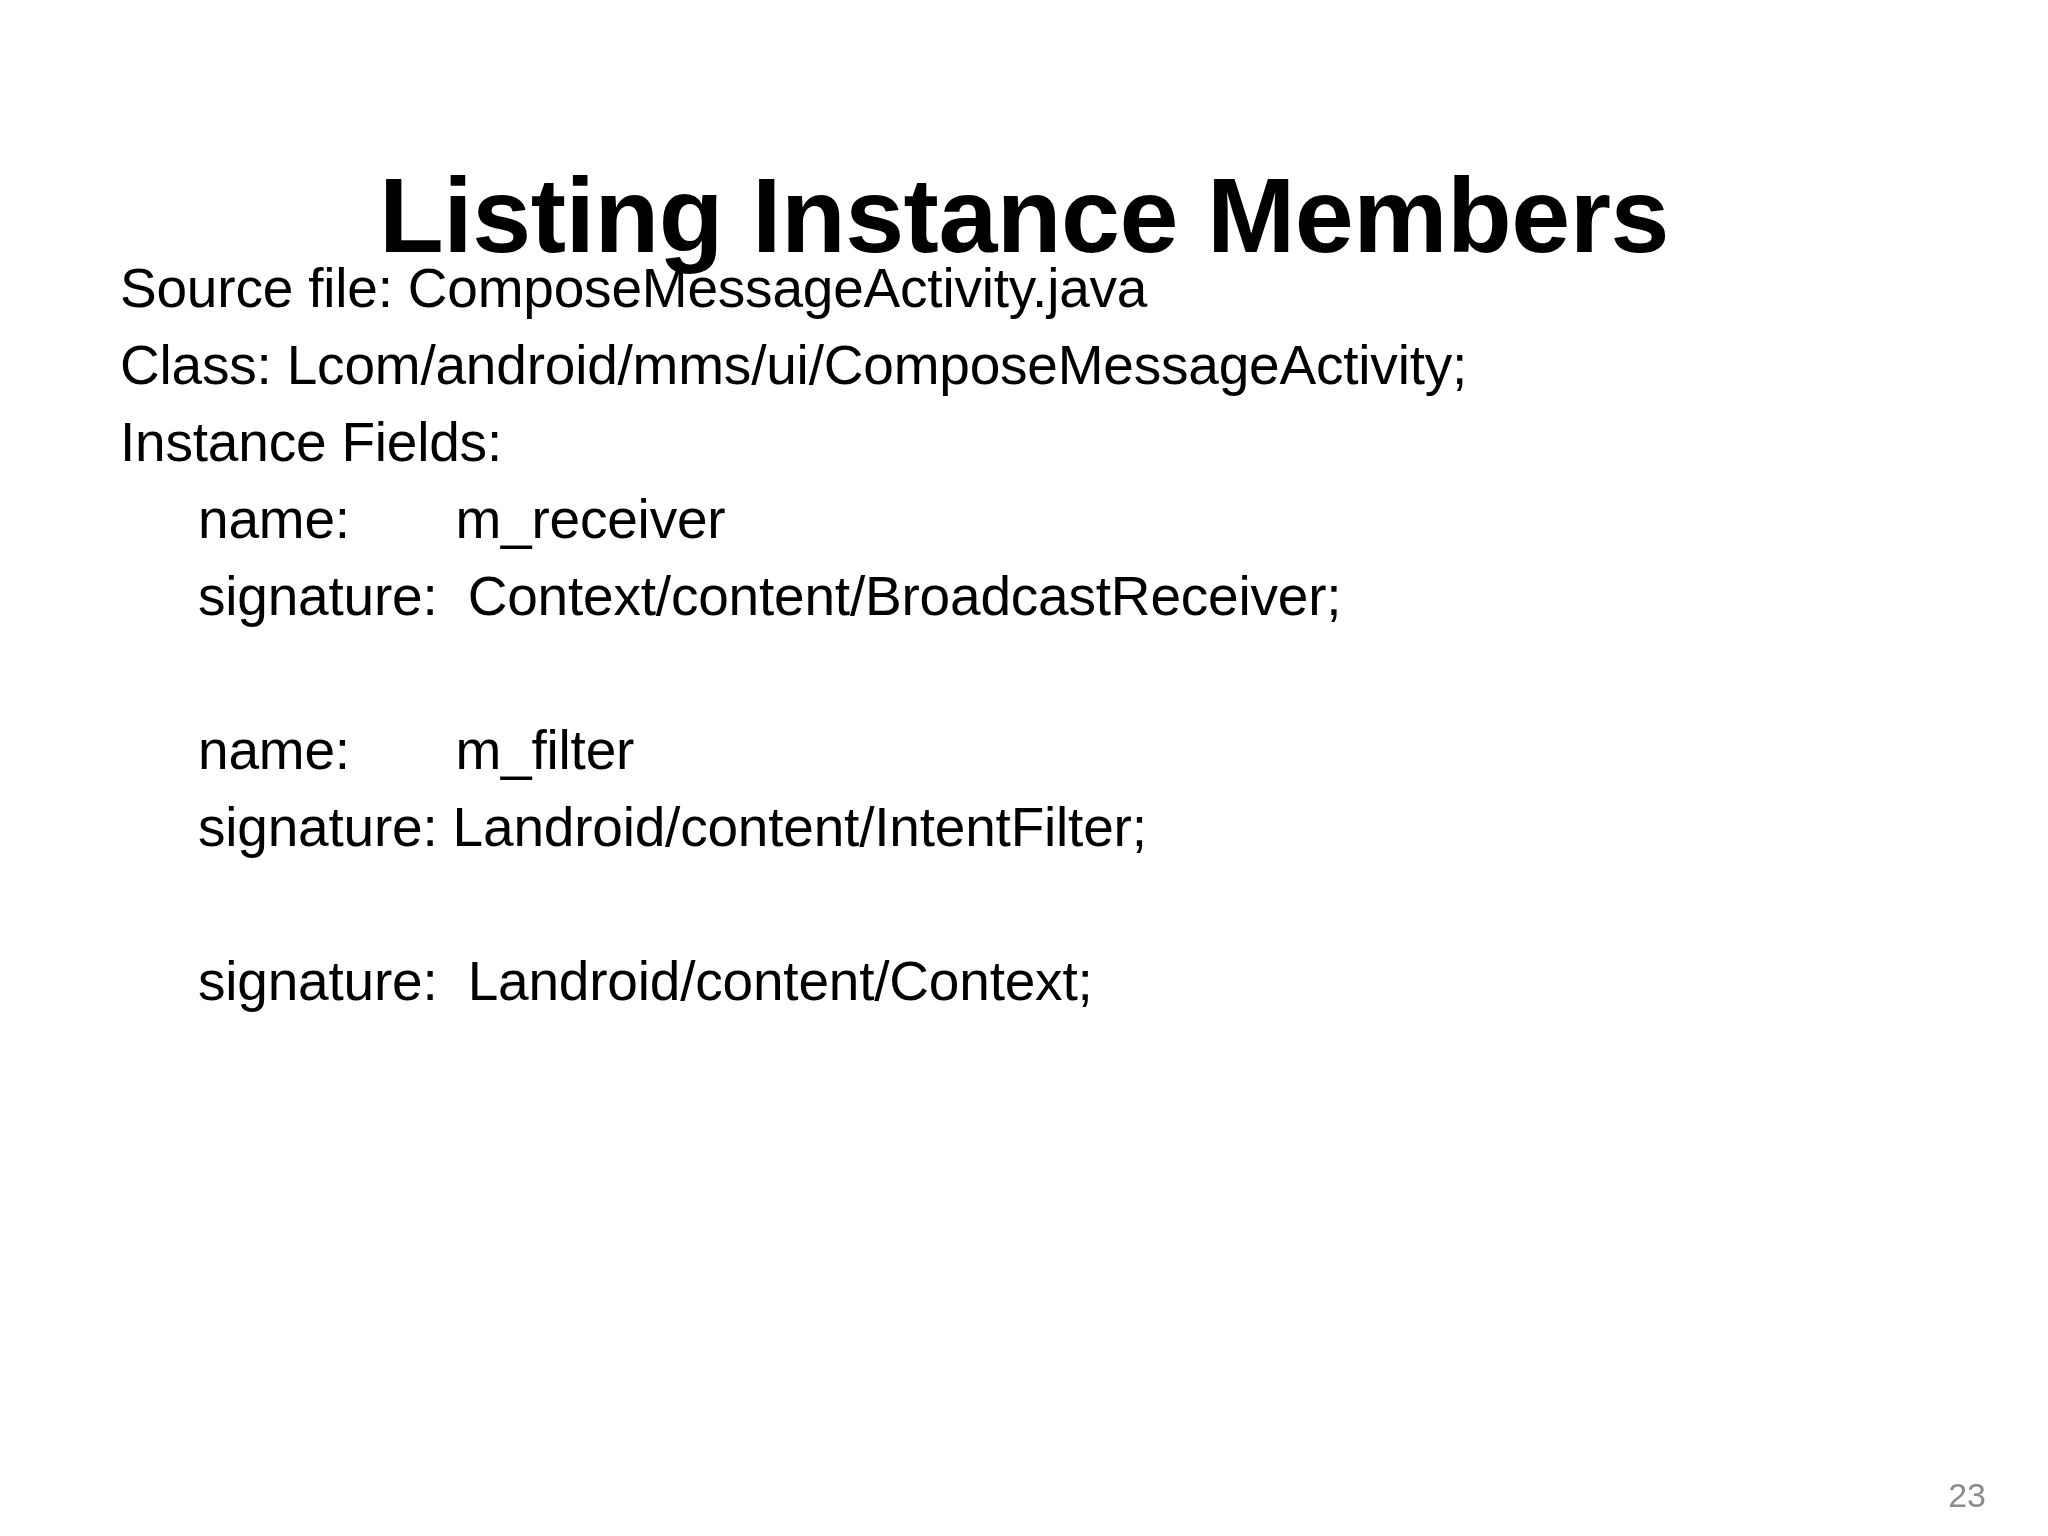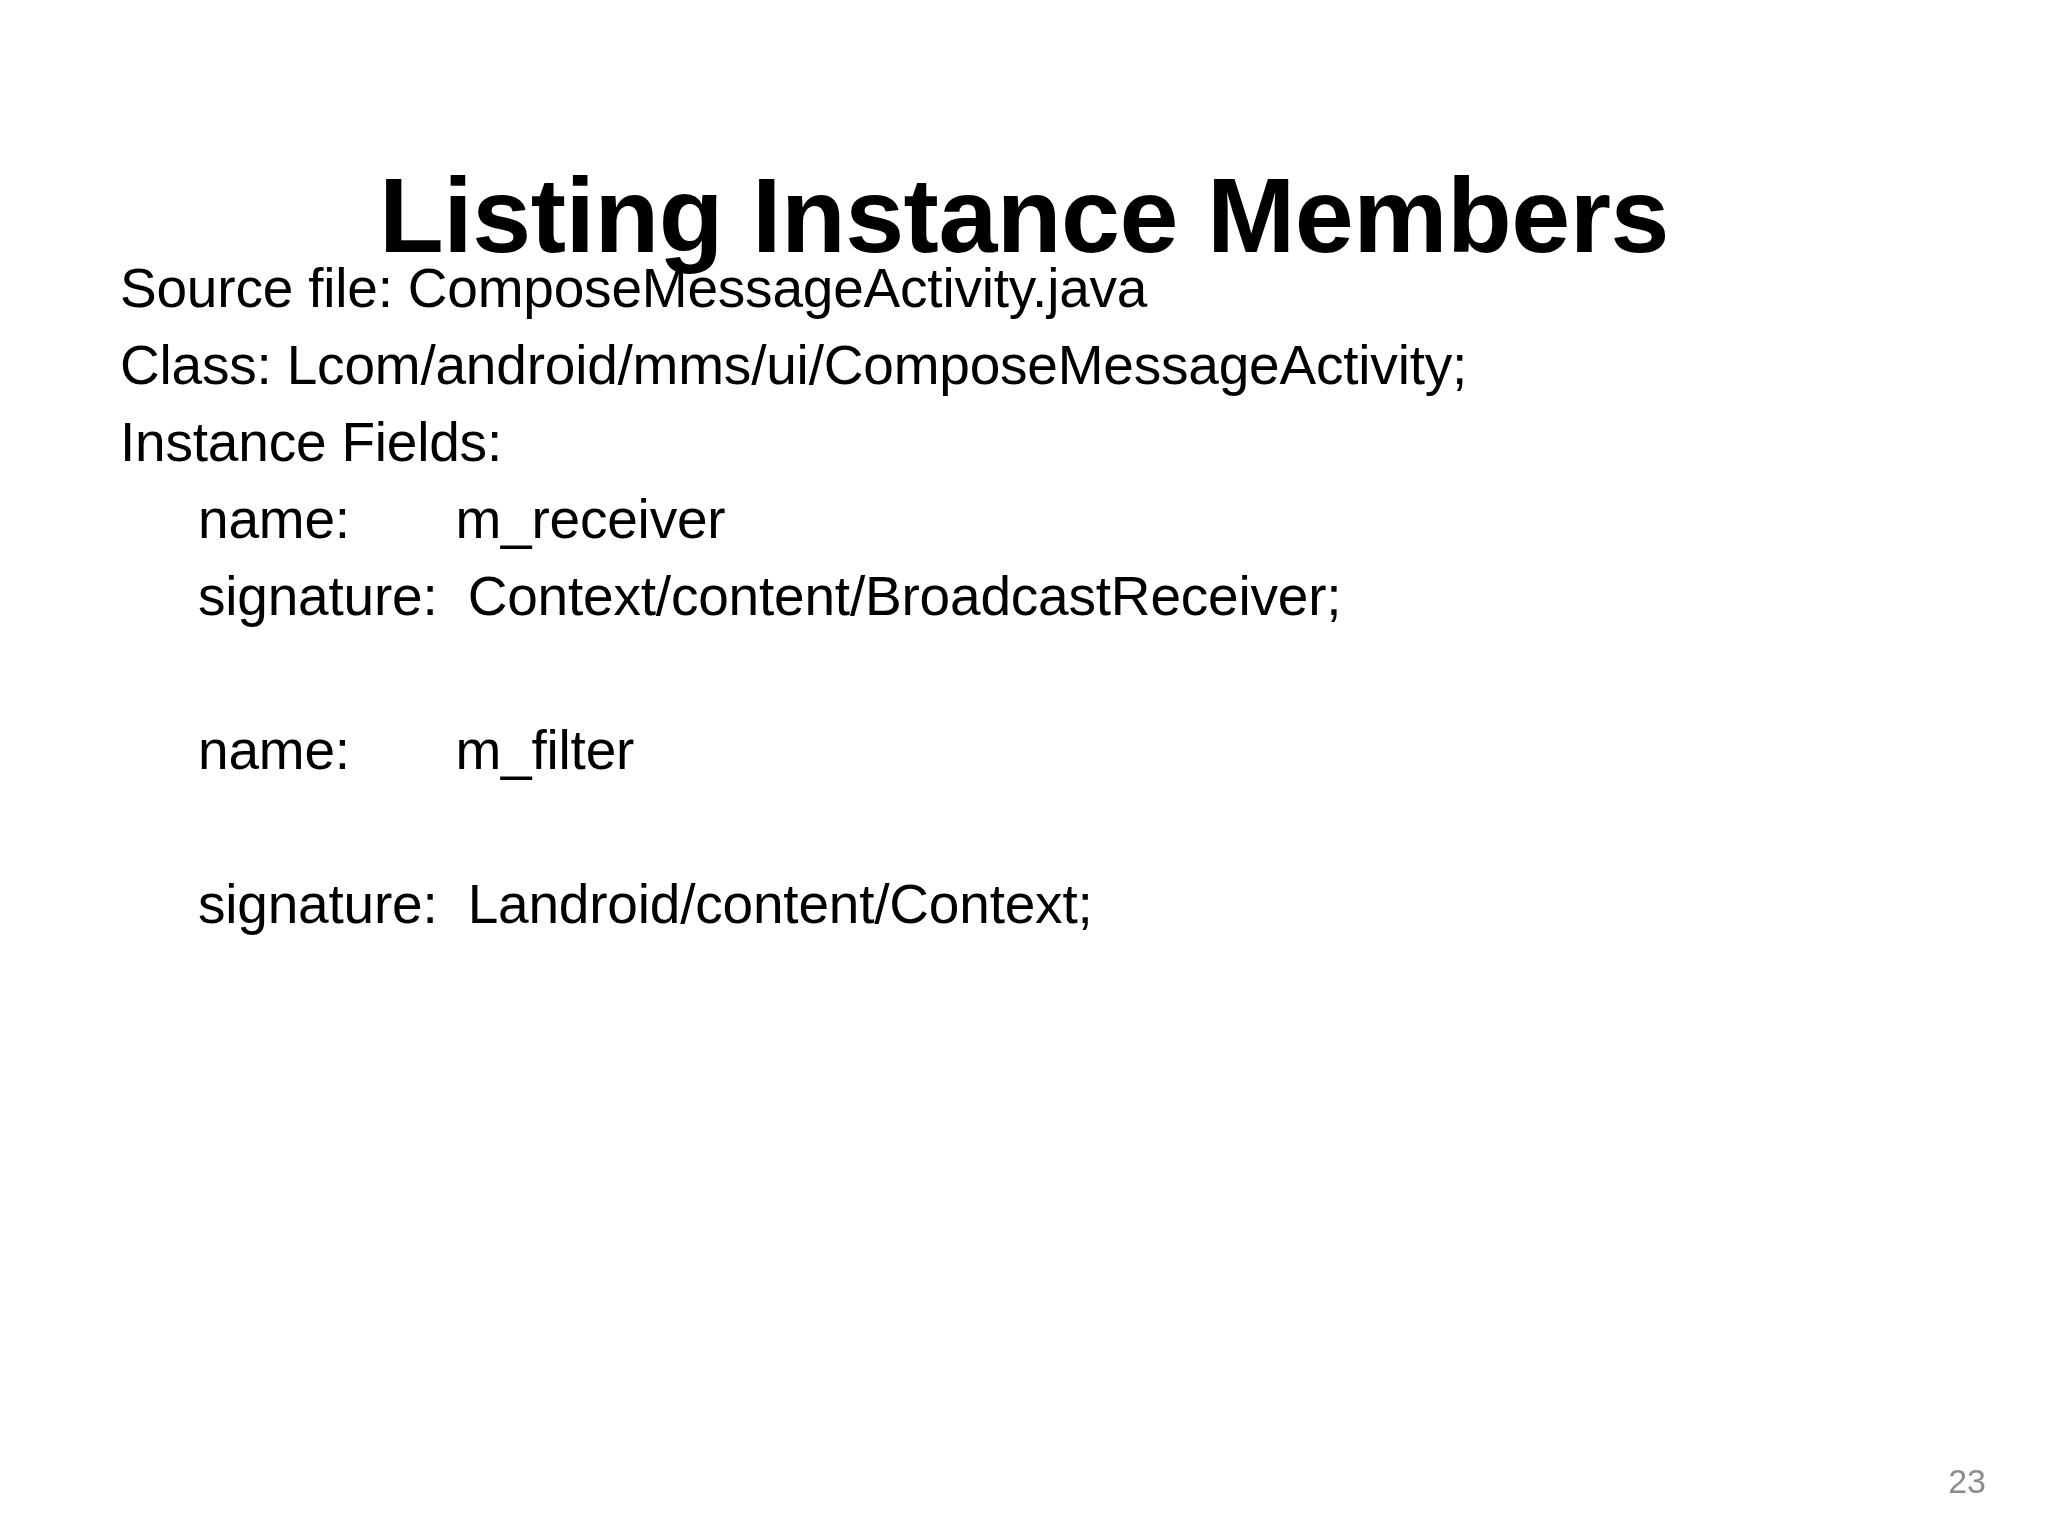--- a/index.html
+++ b/index.html
@@ -96,6 +96,7 @@
 
     <div class="field-group">
       <div class="line indent">name:       m_filter</div>
+      <div class="line indent">signature: Landroid/content/IntentFilter;</div>
     </div>
 
     <div class="line blank"></div>

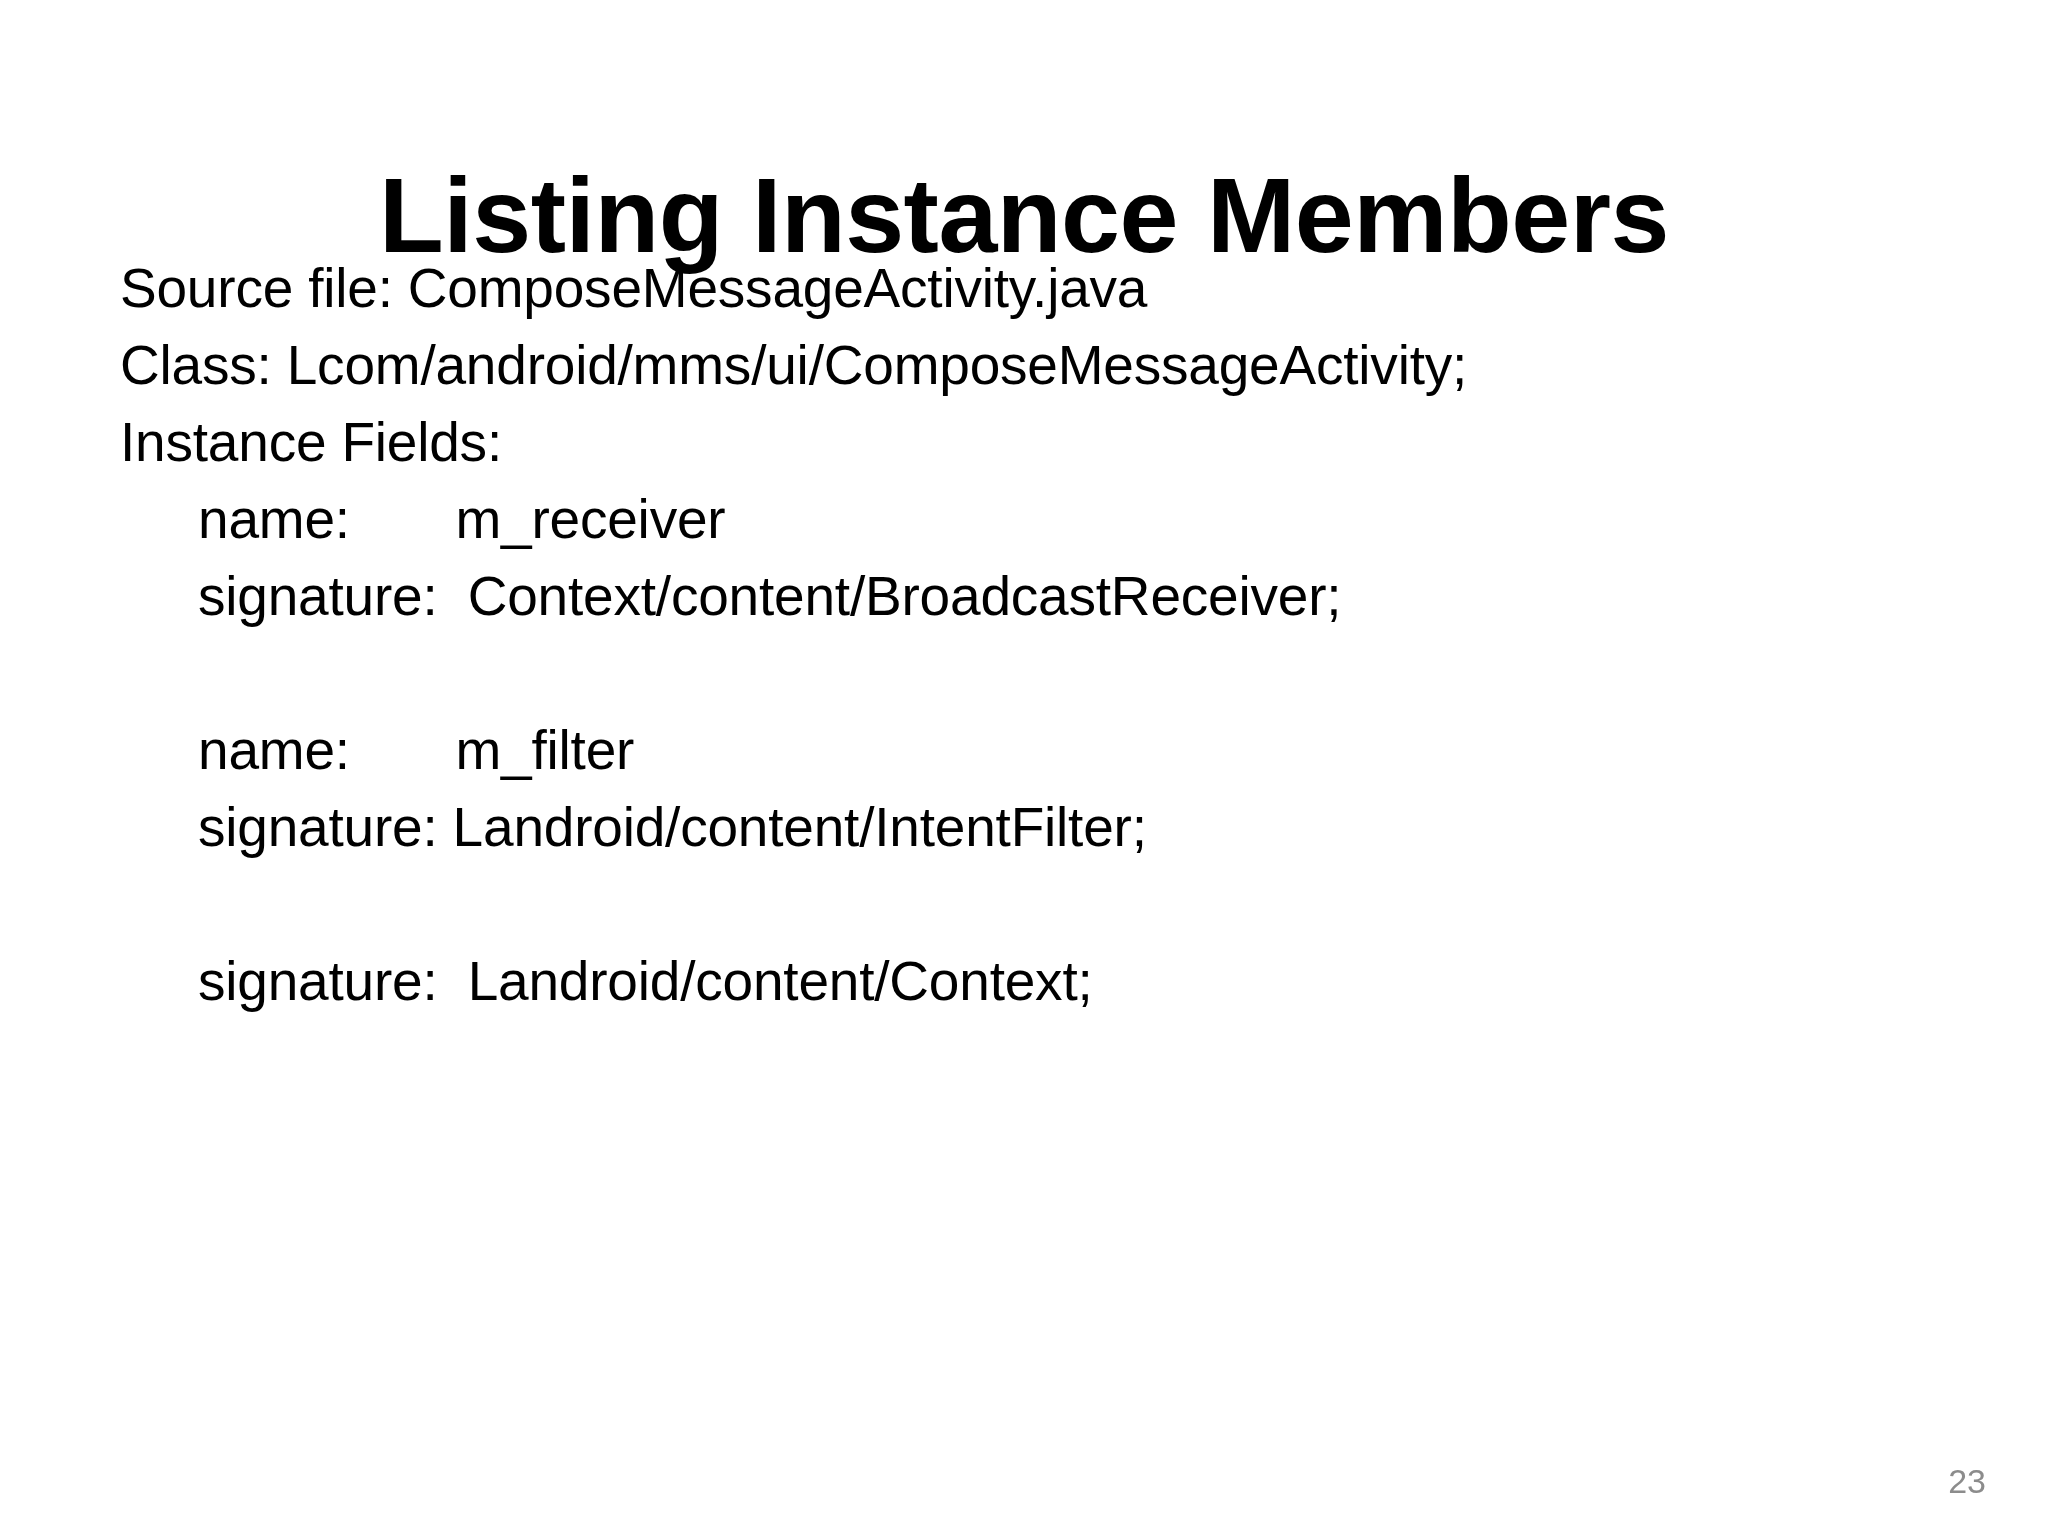--- a/index.html
+++ b/index.html
@@ -65,7 +65,7 @@
   .page-number {
     position: absolute;
     right: 62px;
-    bottom: 38px;
+    bottom: 24px;
     font-size: 34px;
     line-height: 1;
     color: #8c8c8c;

